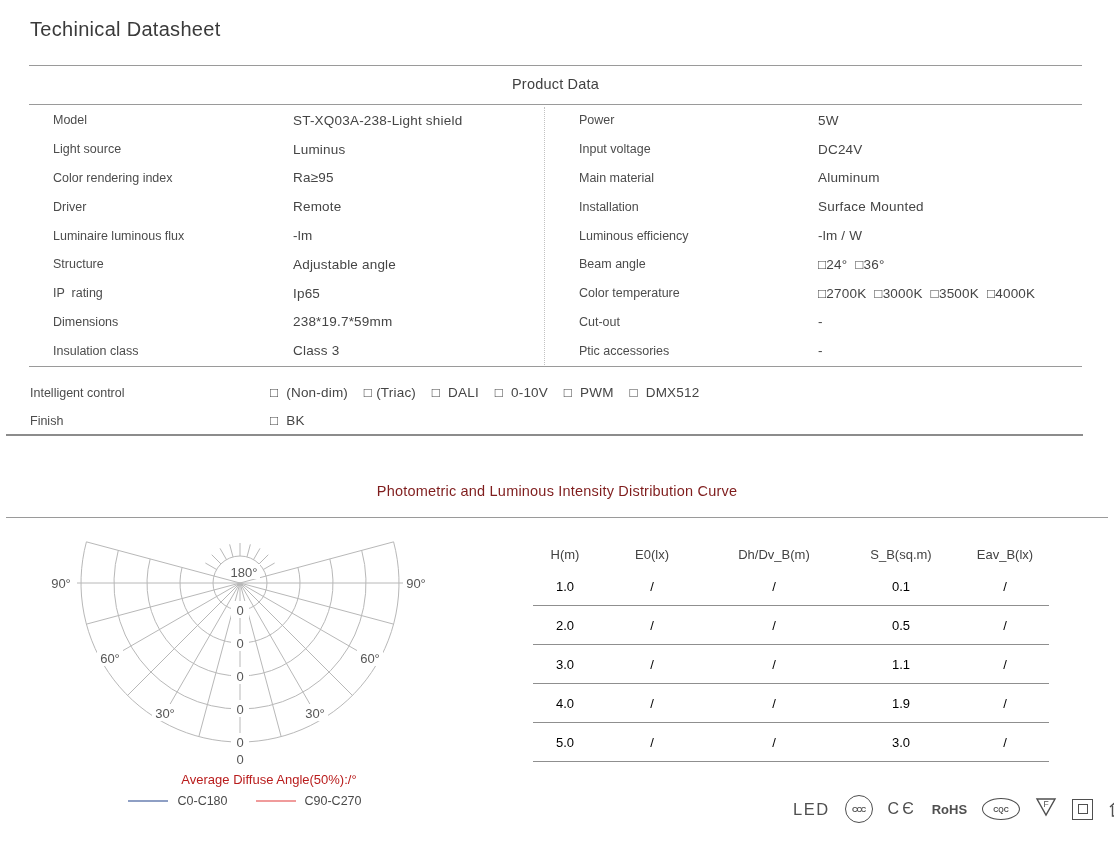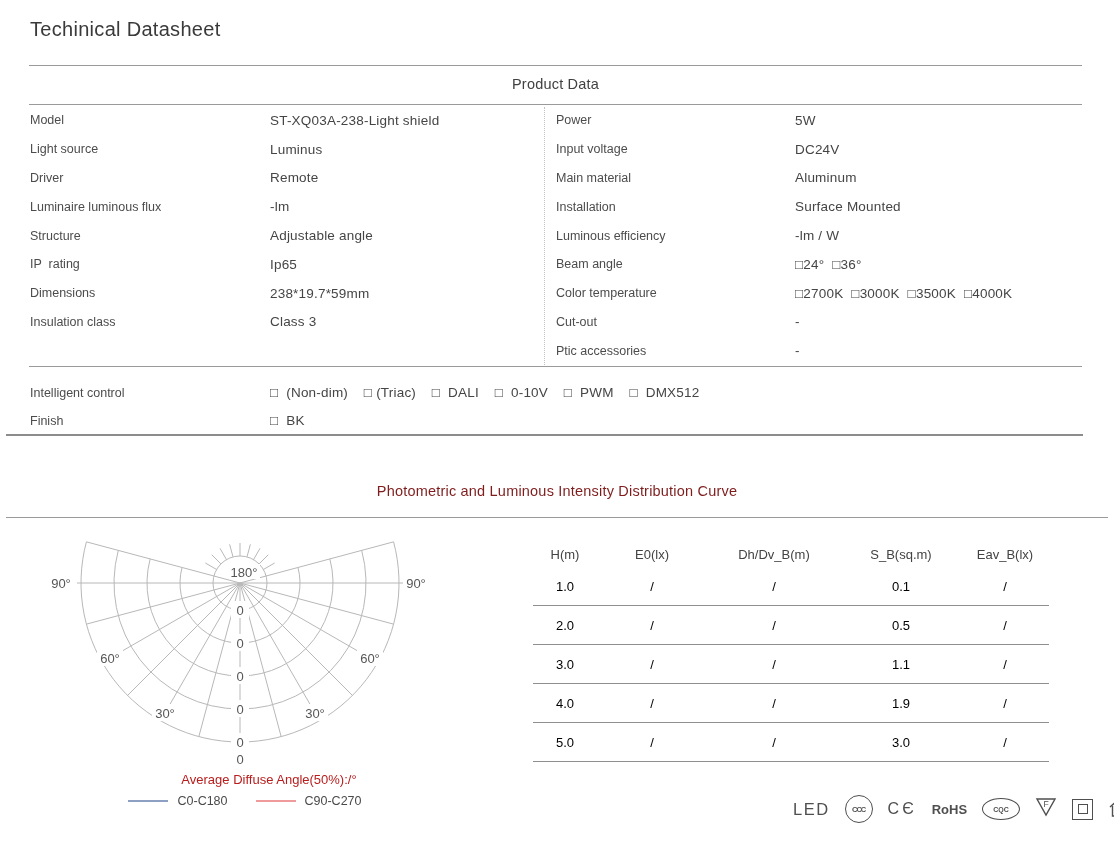--- a/index.html
+++ b/index.html
@@ -15,7 +15,7 @@
   .spec-col{position:absolute;top:106px;}
   #left-col{left:30px;width:505px;}
   #right-col{left:556px;width:525px;}
-  .spec-row{display:flex;align-items:center;height:28.8px;}
+  .spec-row{display:flex;align-items:center;height:28.8px;margin-left:23px;}
   .spec-label{width:240px;flex:0 0 240px;font-size:12.5px;color:#4c4c4c;white-space:pre-wrap;}
   #right-col .spec-label{flex:0 0 239px;width:239px;}
   .spec-value{font-size:13.5px;color:#454545;white-space:pre-wrap;letter-spacing:.2px;}

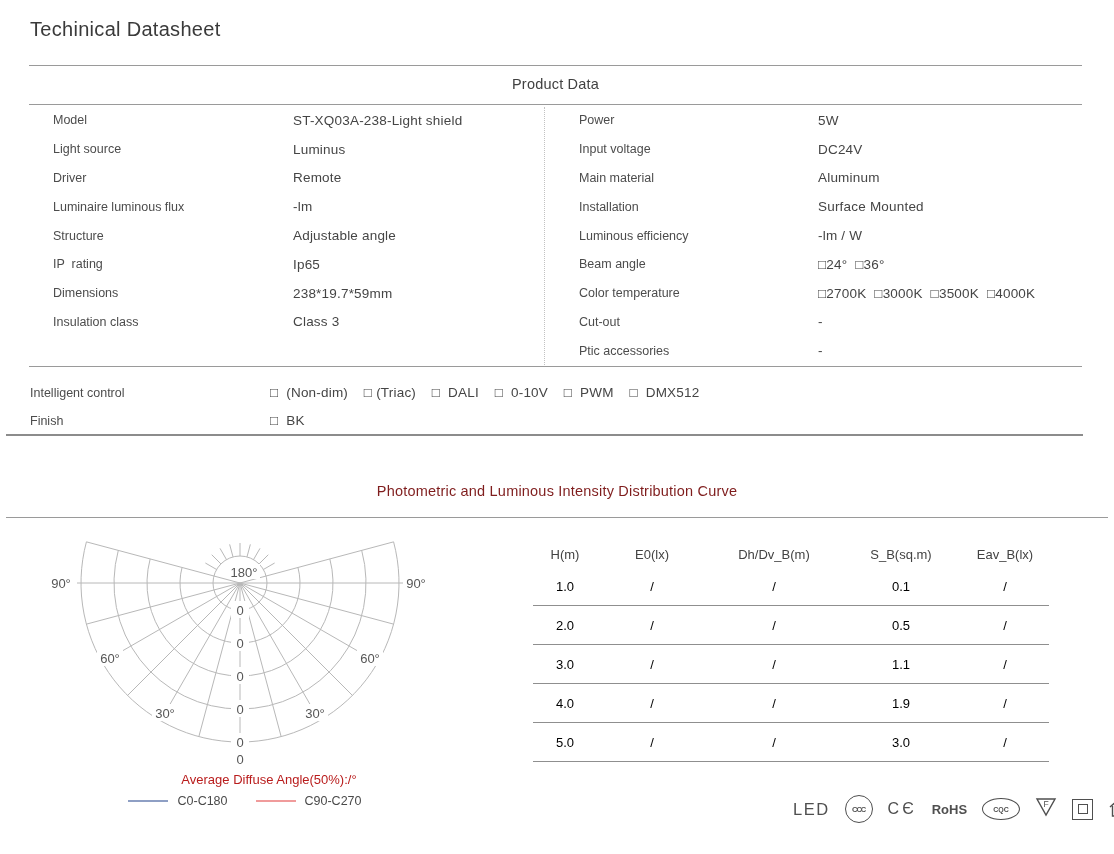--- a/index.html
+++ b/index.html
@@ -68,6 +68,10 @@
     <div class="spec-value">Luminus</div>
   </div>
   <div class="spec-row">
+    <div class="spec-label">Color rendering index</div>
+    <div class="spec-value">Ra≥95</div>
+  </div>
+  <div class="spec-row">
     <div class="spec-label">Driver</div>
     <div class="spec-value">Remote</div>
   </div>

